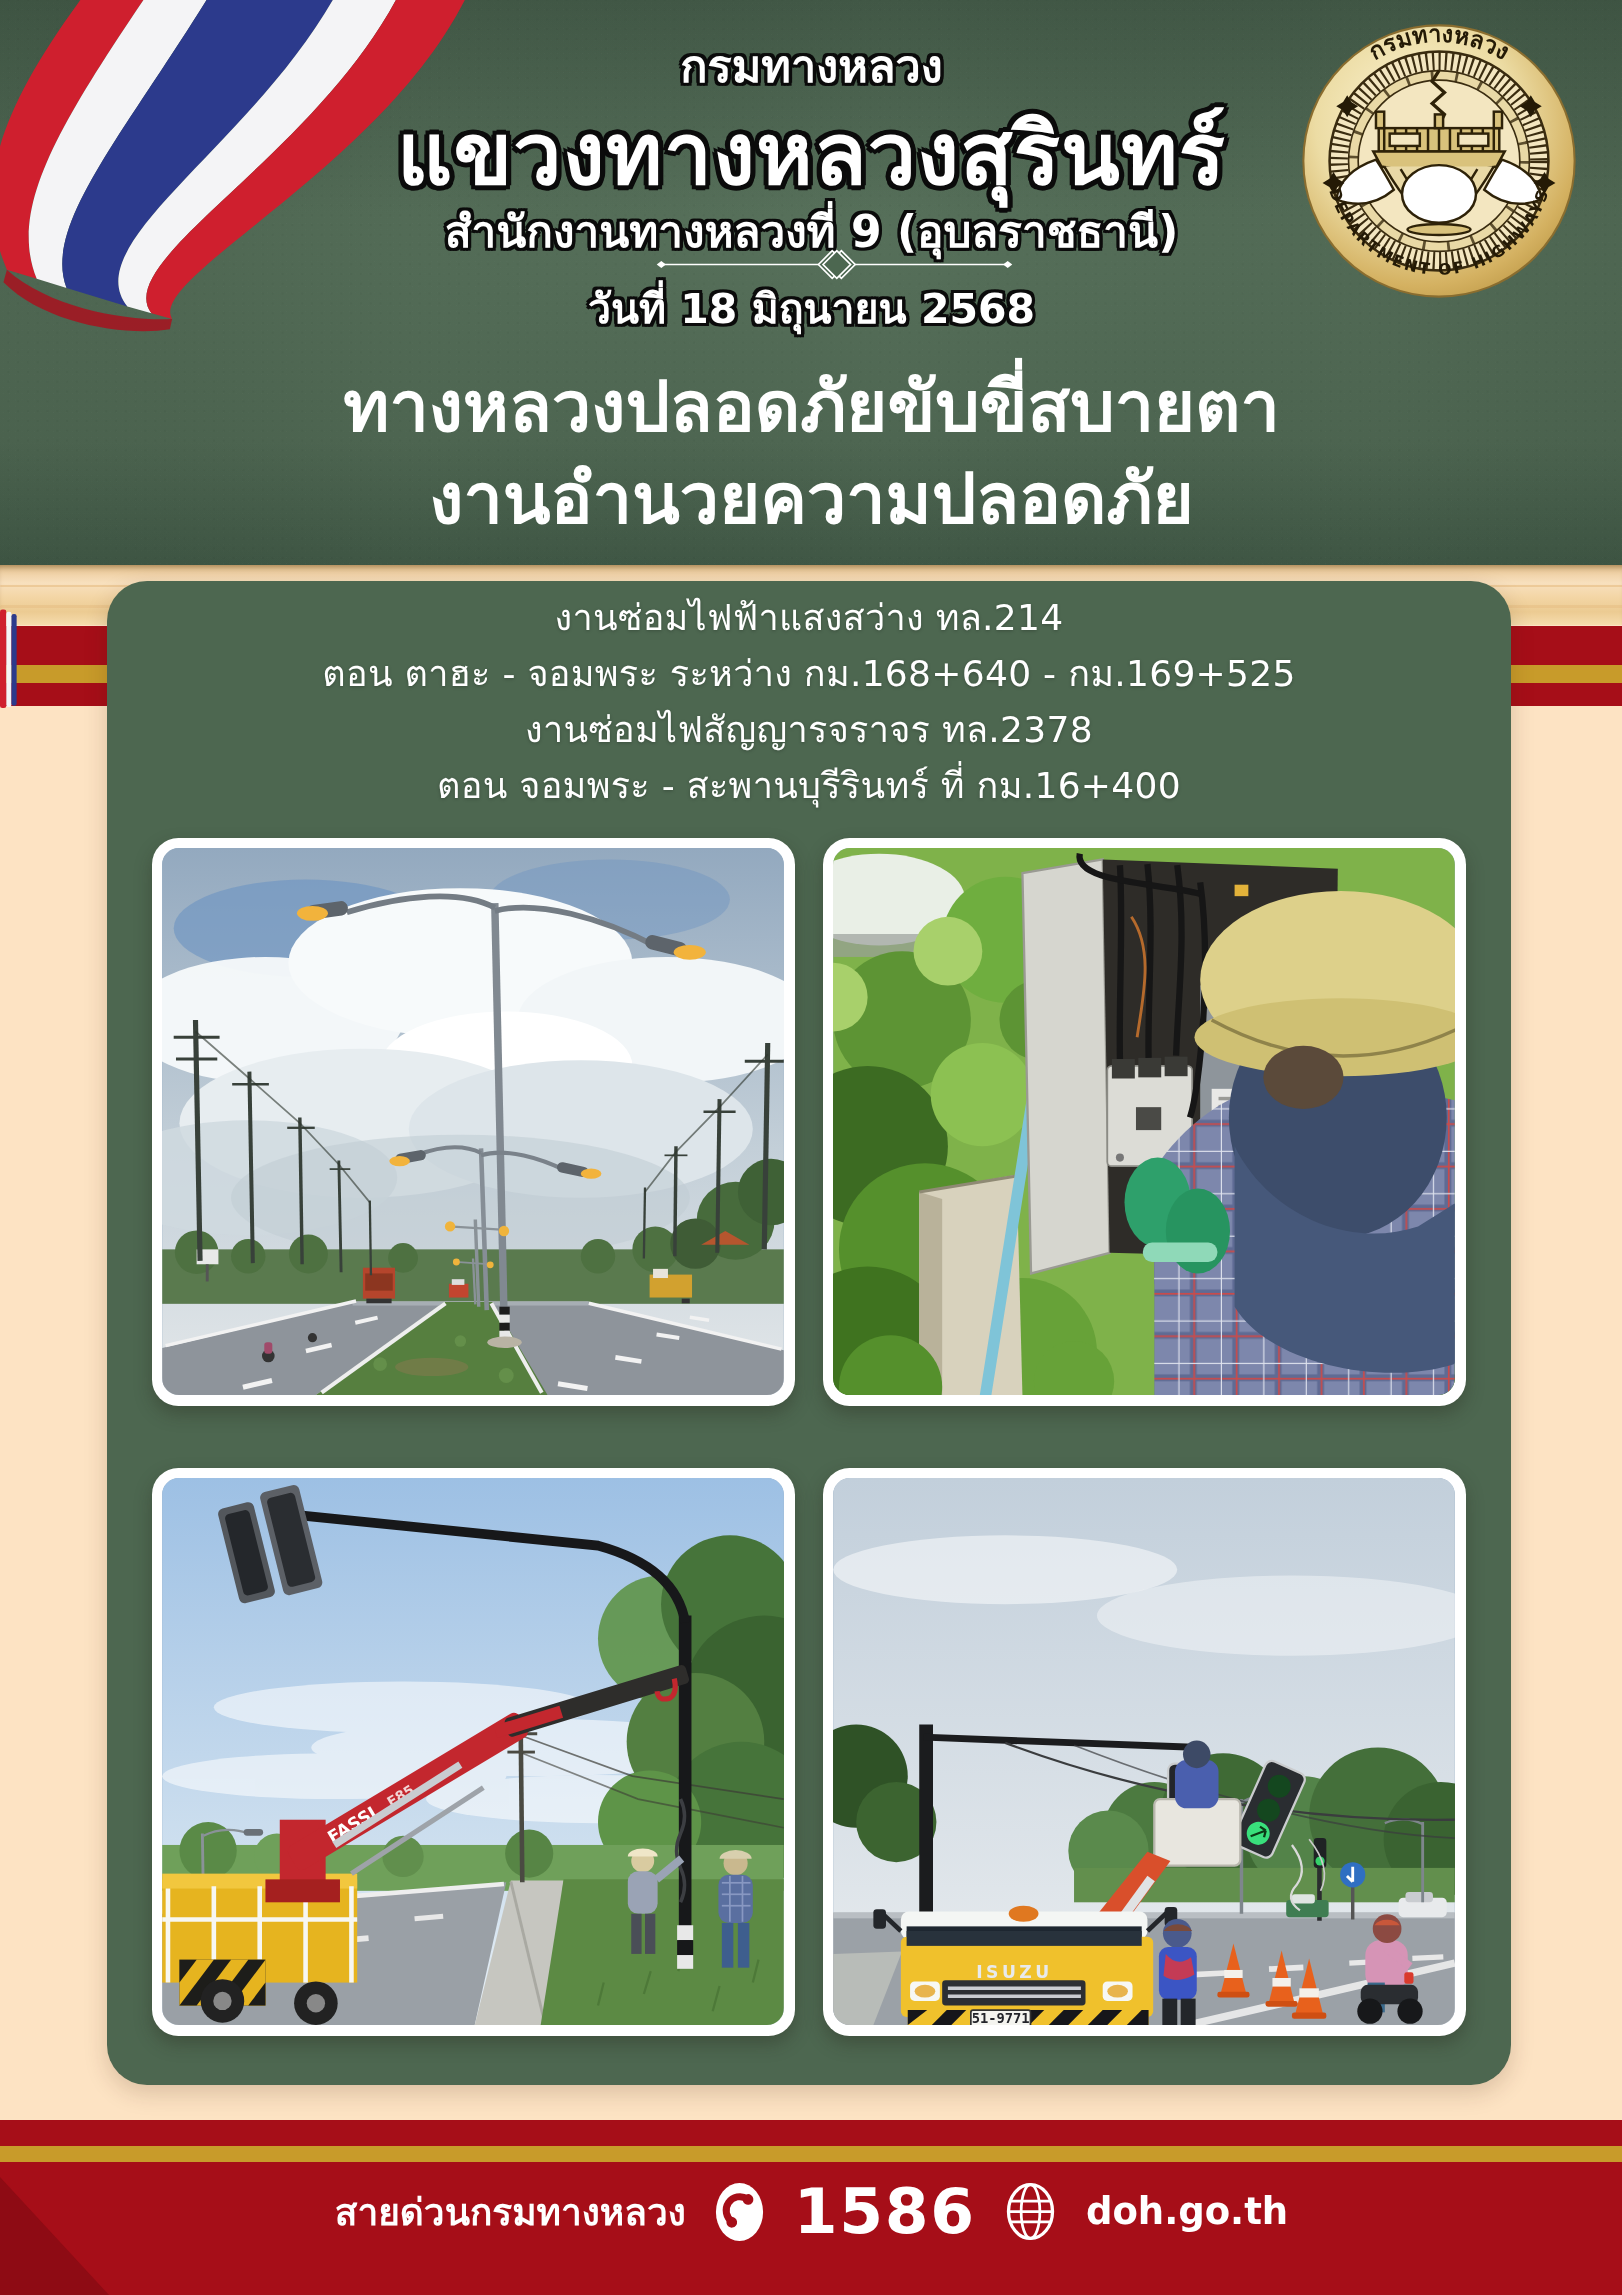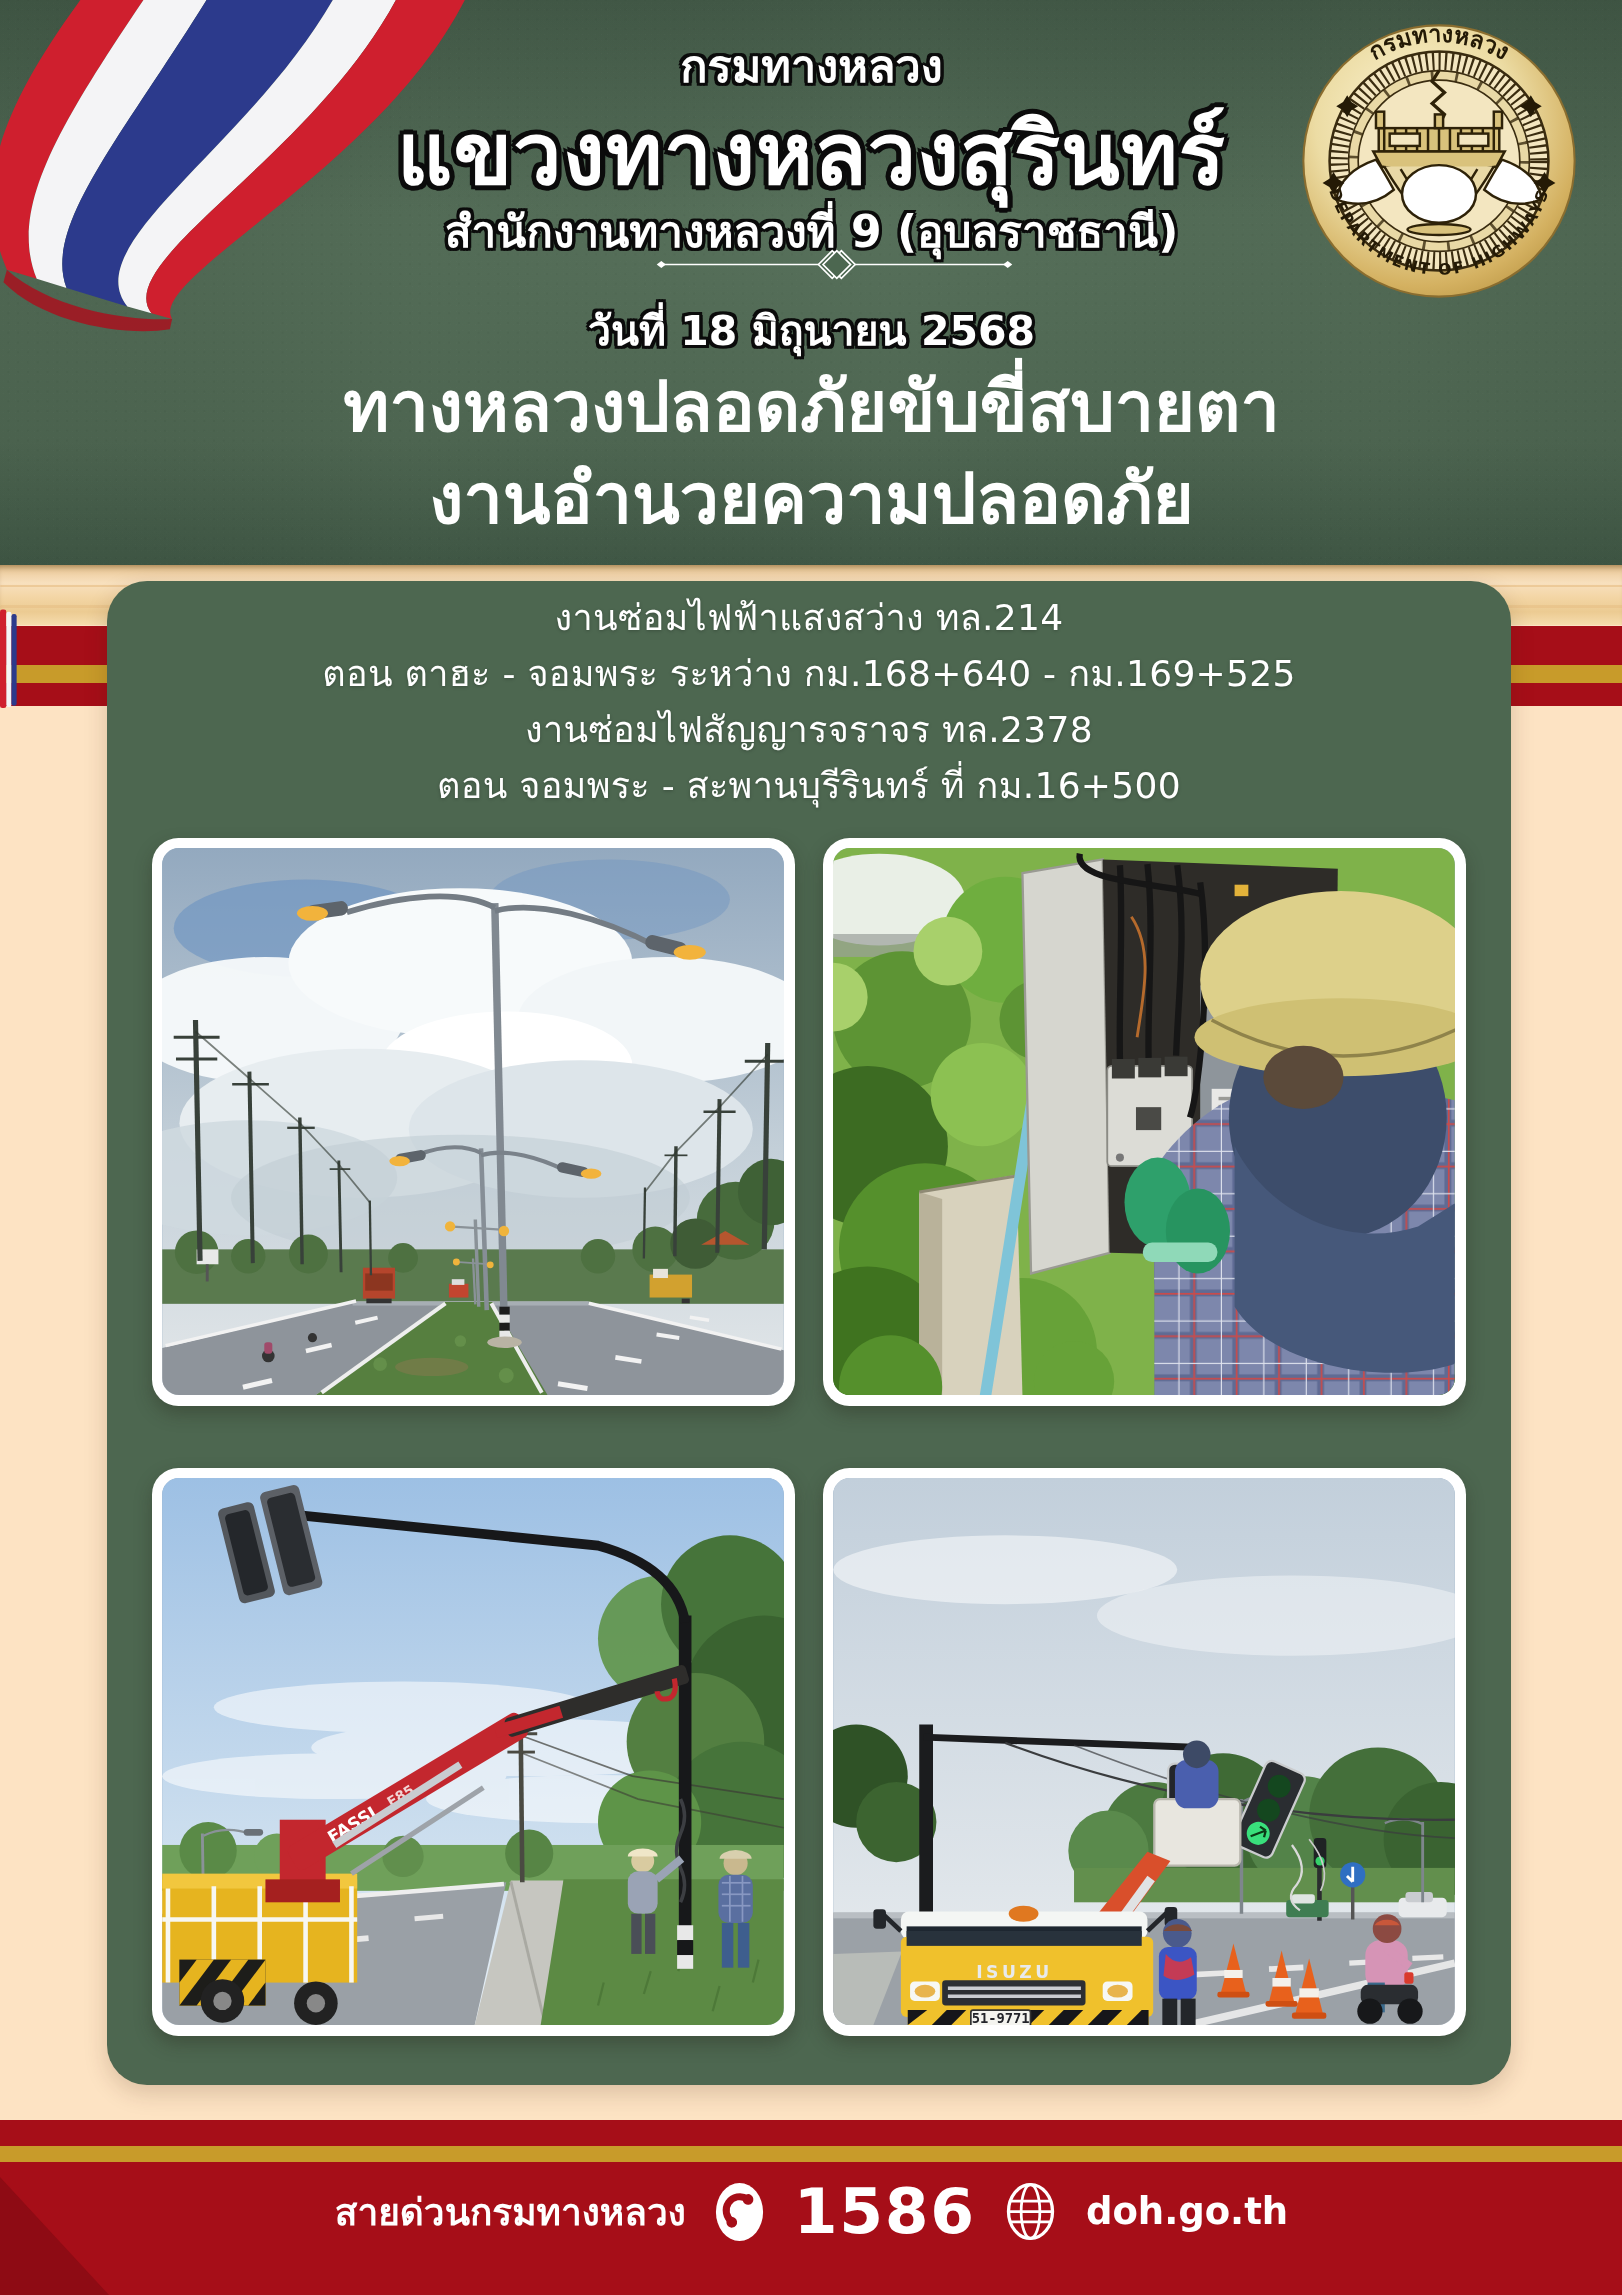--- a/index.html
+++ b/index.html
@@ -144,7 +144,7 @@
     </g>
   </svg>
 
-  <div class="hdtxt outl abs" style="top:298px;font-size:41px;font-weight:bold;">วันที่ 18 มิถุนายน 2568</div>
+  <div class="hdtxt outl abs" style="top:276px;font-size:41px;font-weight:bold;">วันที่ 18 มิถุนายน 2568</div>
   <div class="hdtxt abs" style="top:351px;font-size:70px;font-weight:bold;">ทางหลวงปลอดภัยขับขี่สบายตา</div>
   <div class="hdtxt abs" style="top:443px;font-size:70px;font-weight:bold;">งานอำนวยความปลอดภัย</div>
 

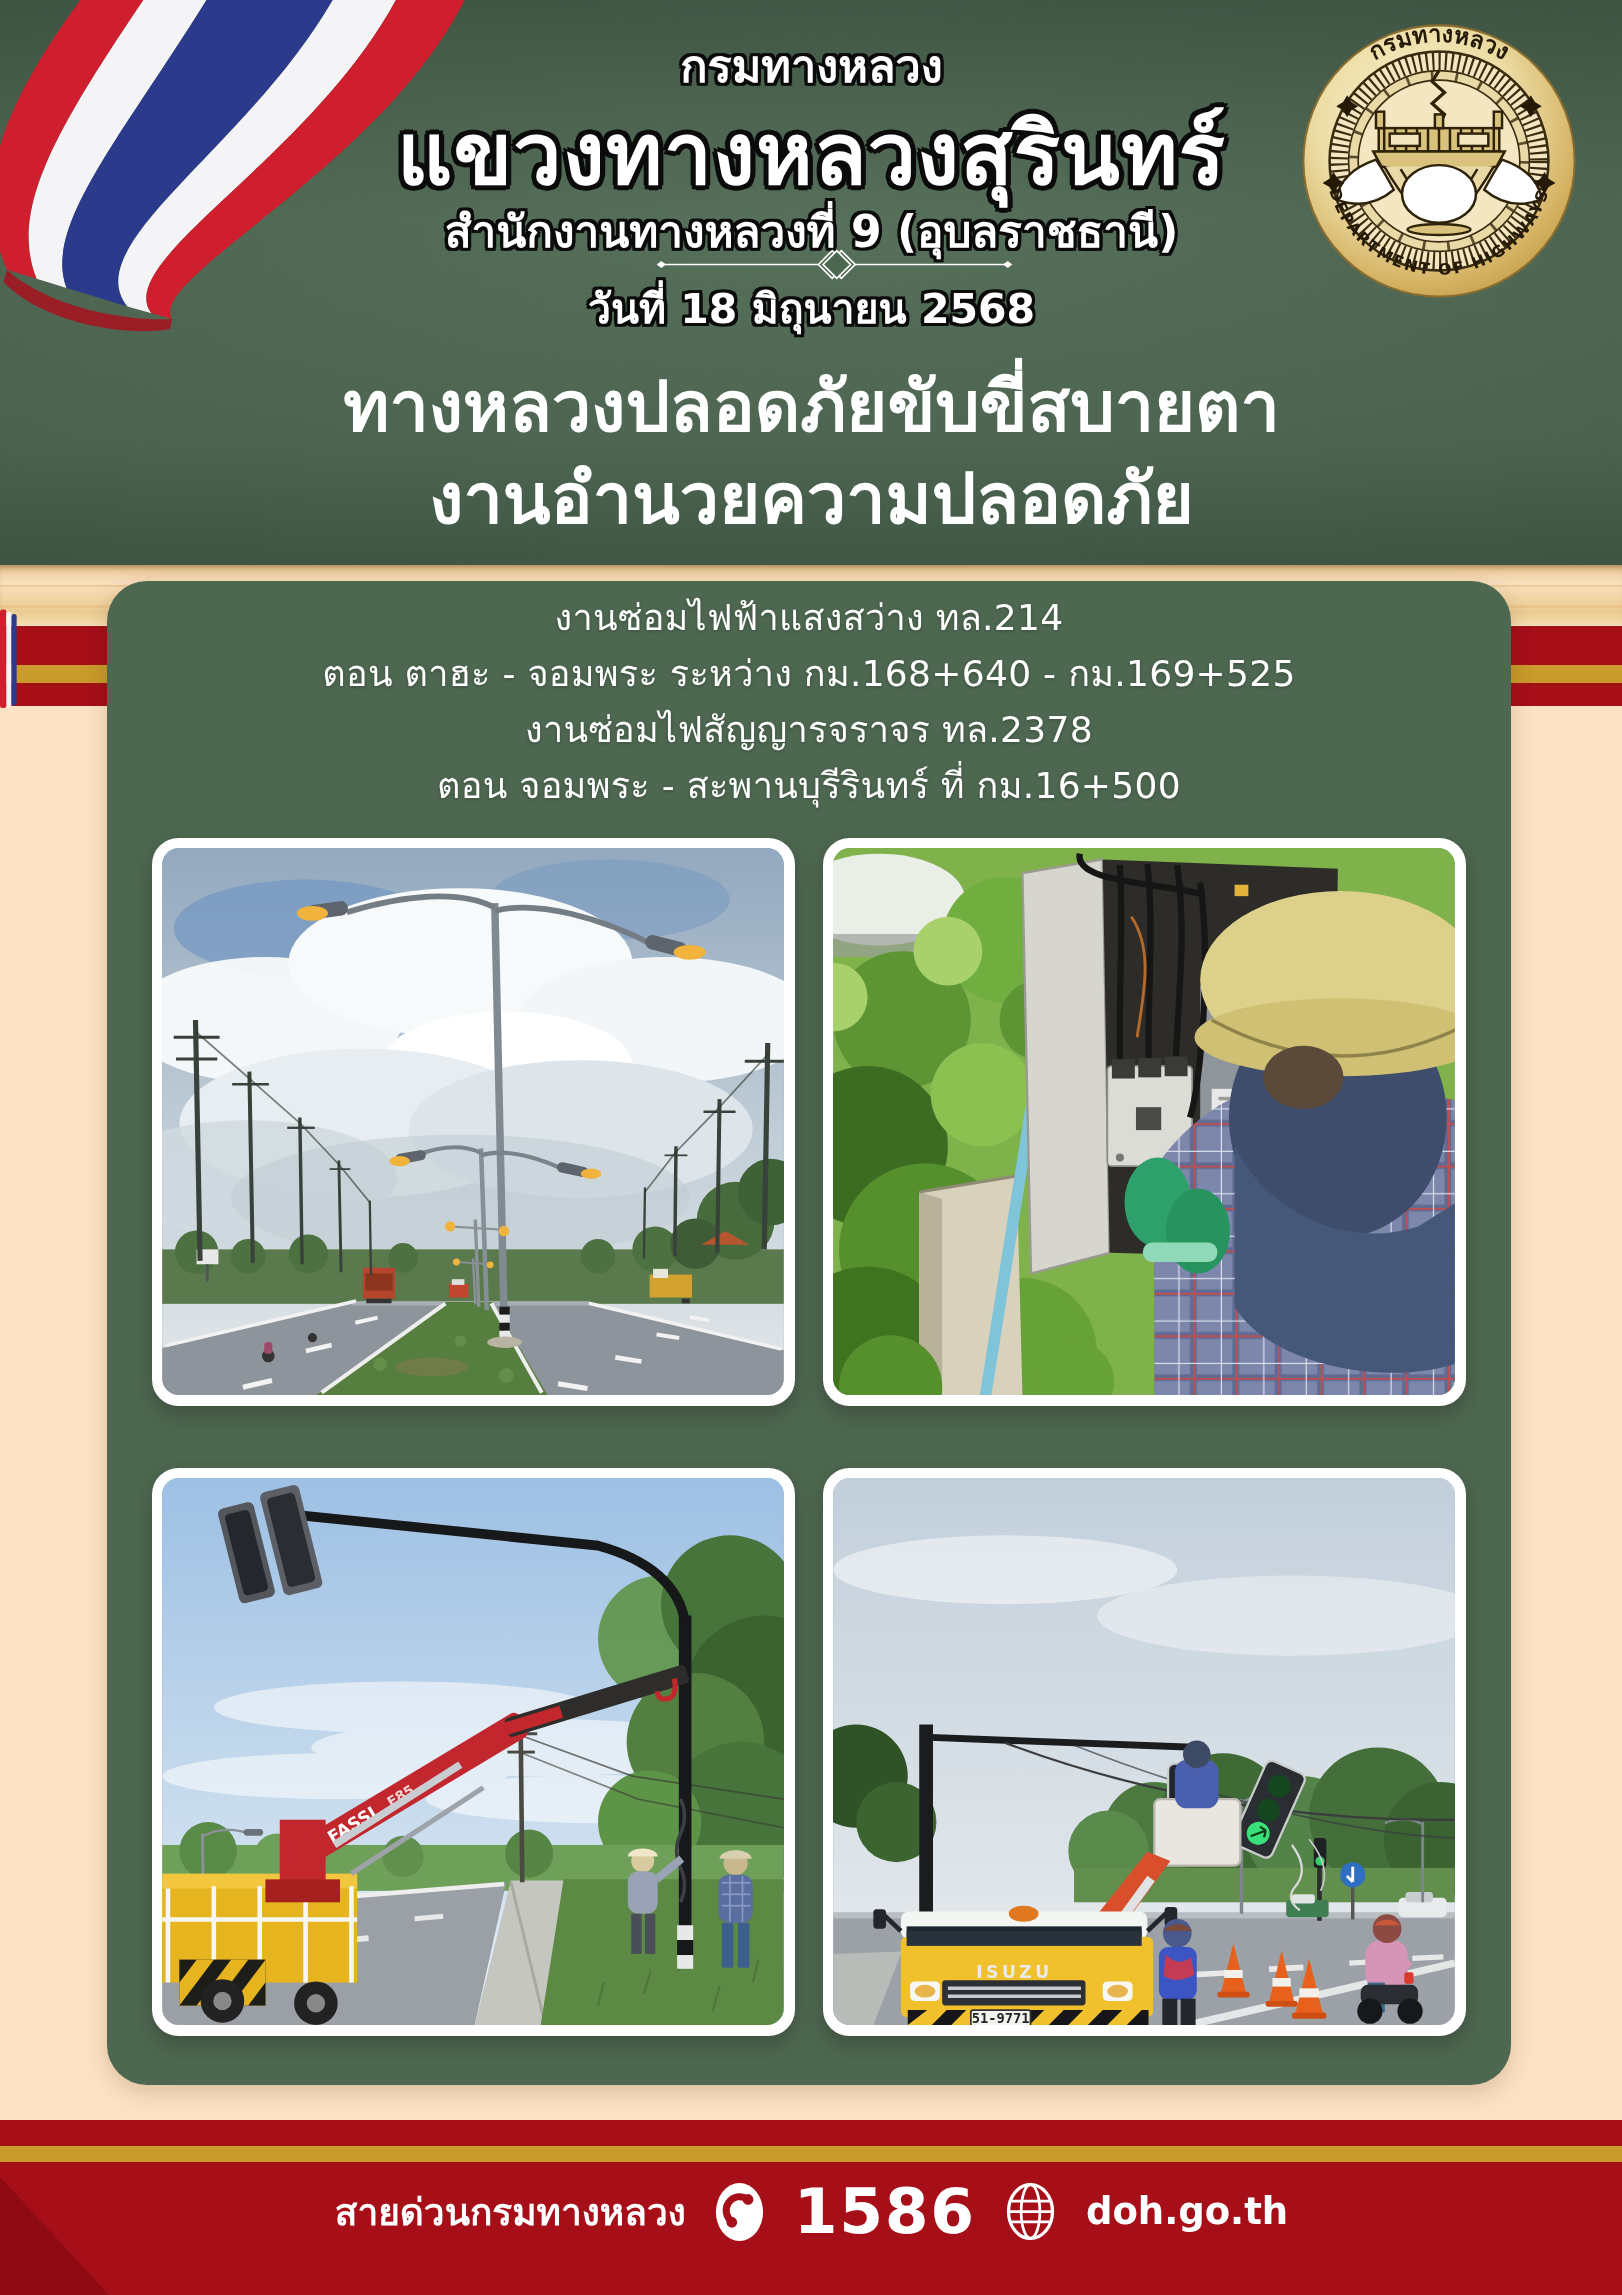--- a/index.html
+++ b/index.html
@@ -153,7 +153,7 @@
       <div class="workline">งานซ่อมไฟฟ้าแสงสว่าง ทล.214</div>
       <div class="workline">ตอน ตาฮะ - จอมพระ ระหว่าง กม.168+640 - กม.169+525</div>
       <div class="workline">งานซ่อมไฟสัญญารจราจร ทล.2378</div>
-      <div class="workline">ตอน จอมพระ - สะพานบุรีรินทร์ ที่ กม.16+500</div>
+      <div class="workline">ตอน จอมพระ - สะพานบุรีรินทร์ ที่ กม.16+400</div>
     </div>
 
     <div class="card" style="left:45px;top:257px;">

